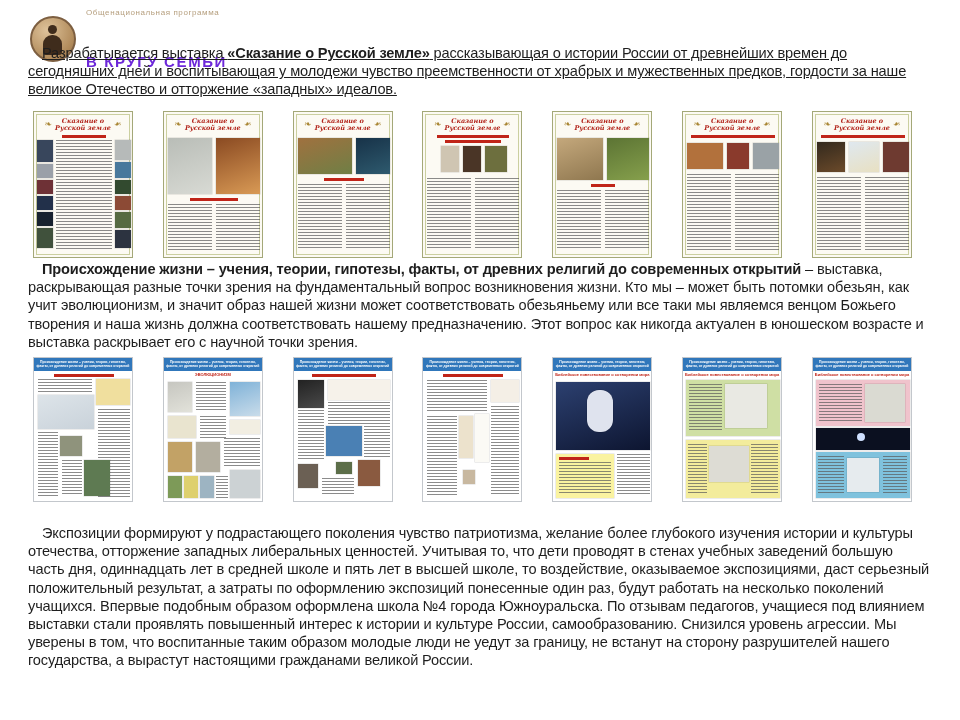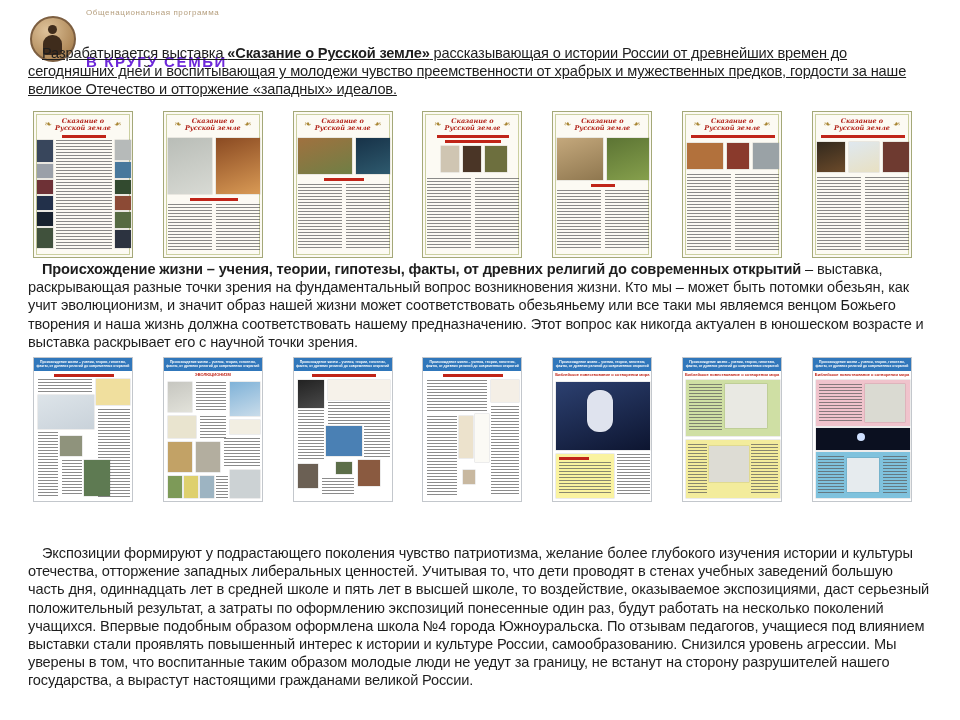--- a/index.html
+++ b/index.html
@@ -22,7 +22,7 @@
   .p1{top:44px;text-decoration:underline;}
   .p2{top:260px;}
   .p3{top:508px;}
-  .p4{top:544px;}
+  .p4{top:524px;}
 
   
   .prow{position:absolute;left:33px;width:879px;display:flex;justify-content:space-between;}

